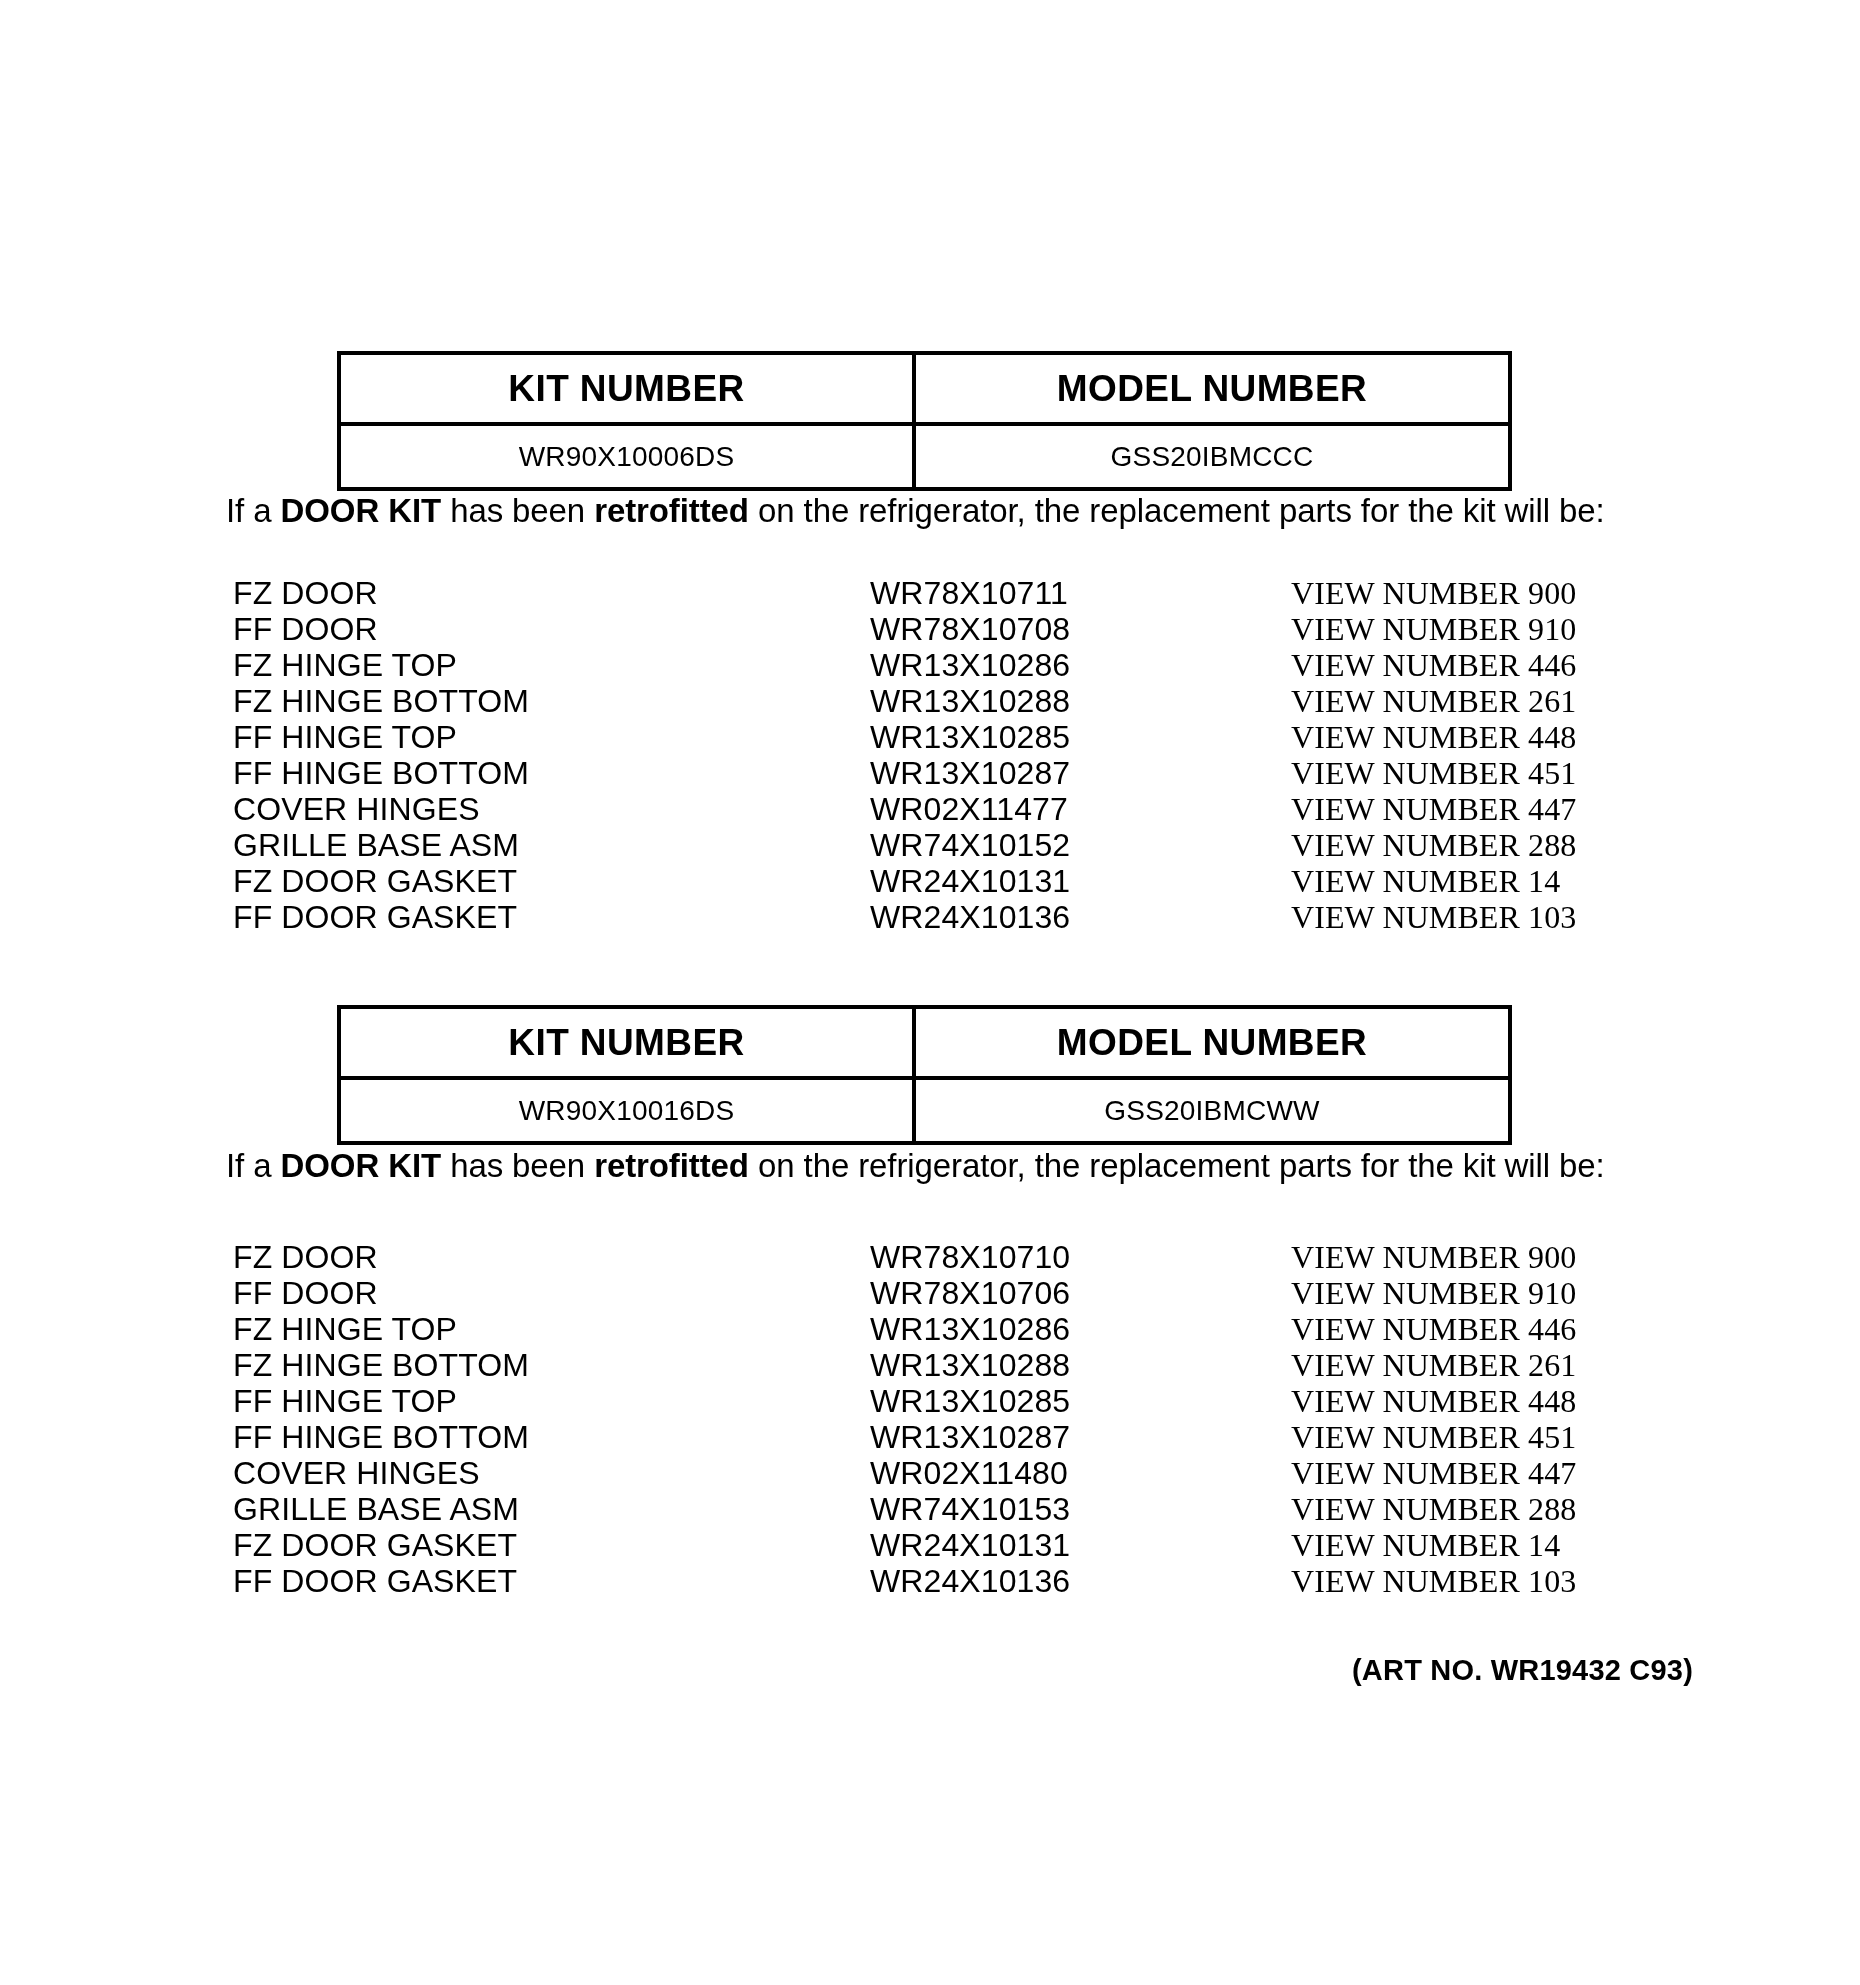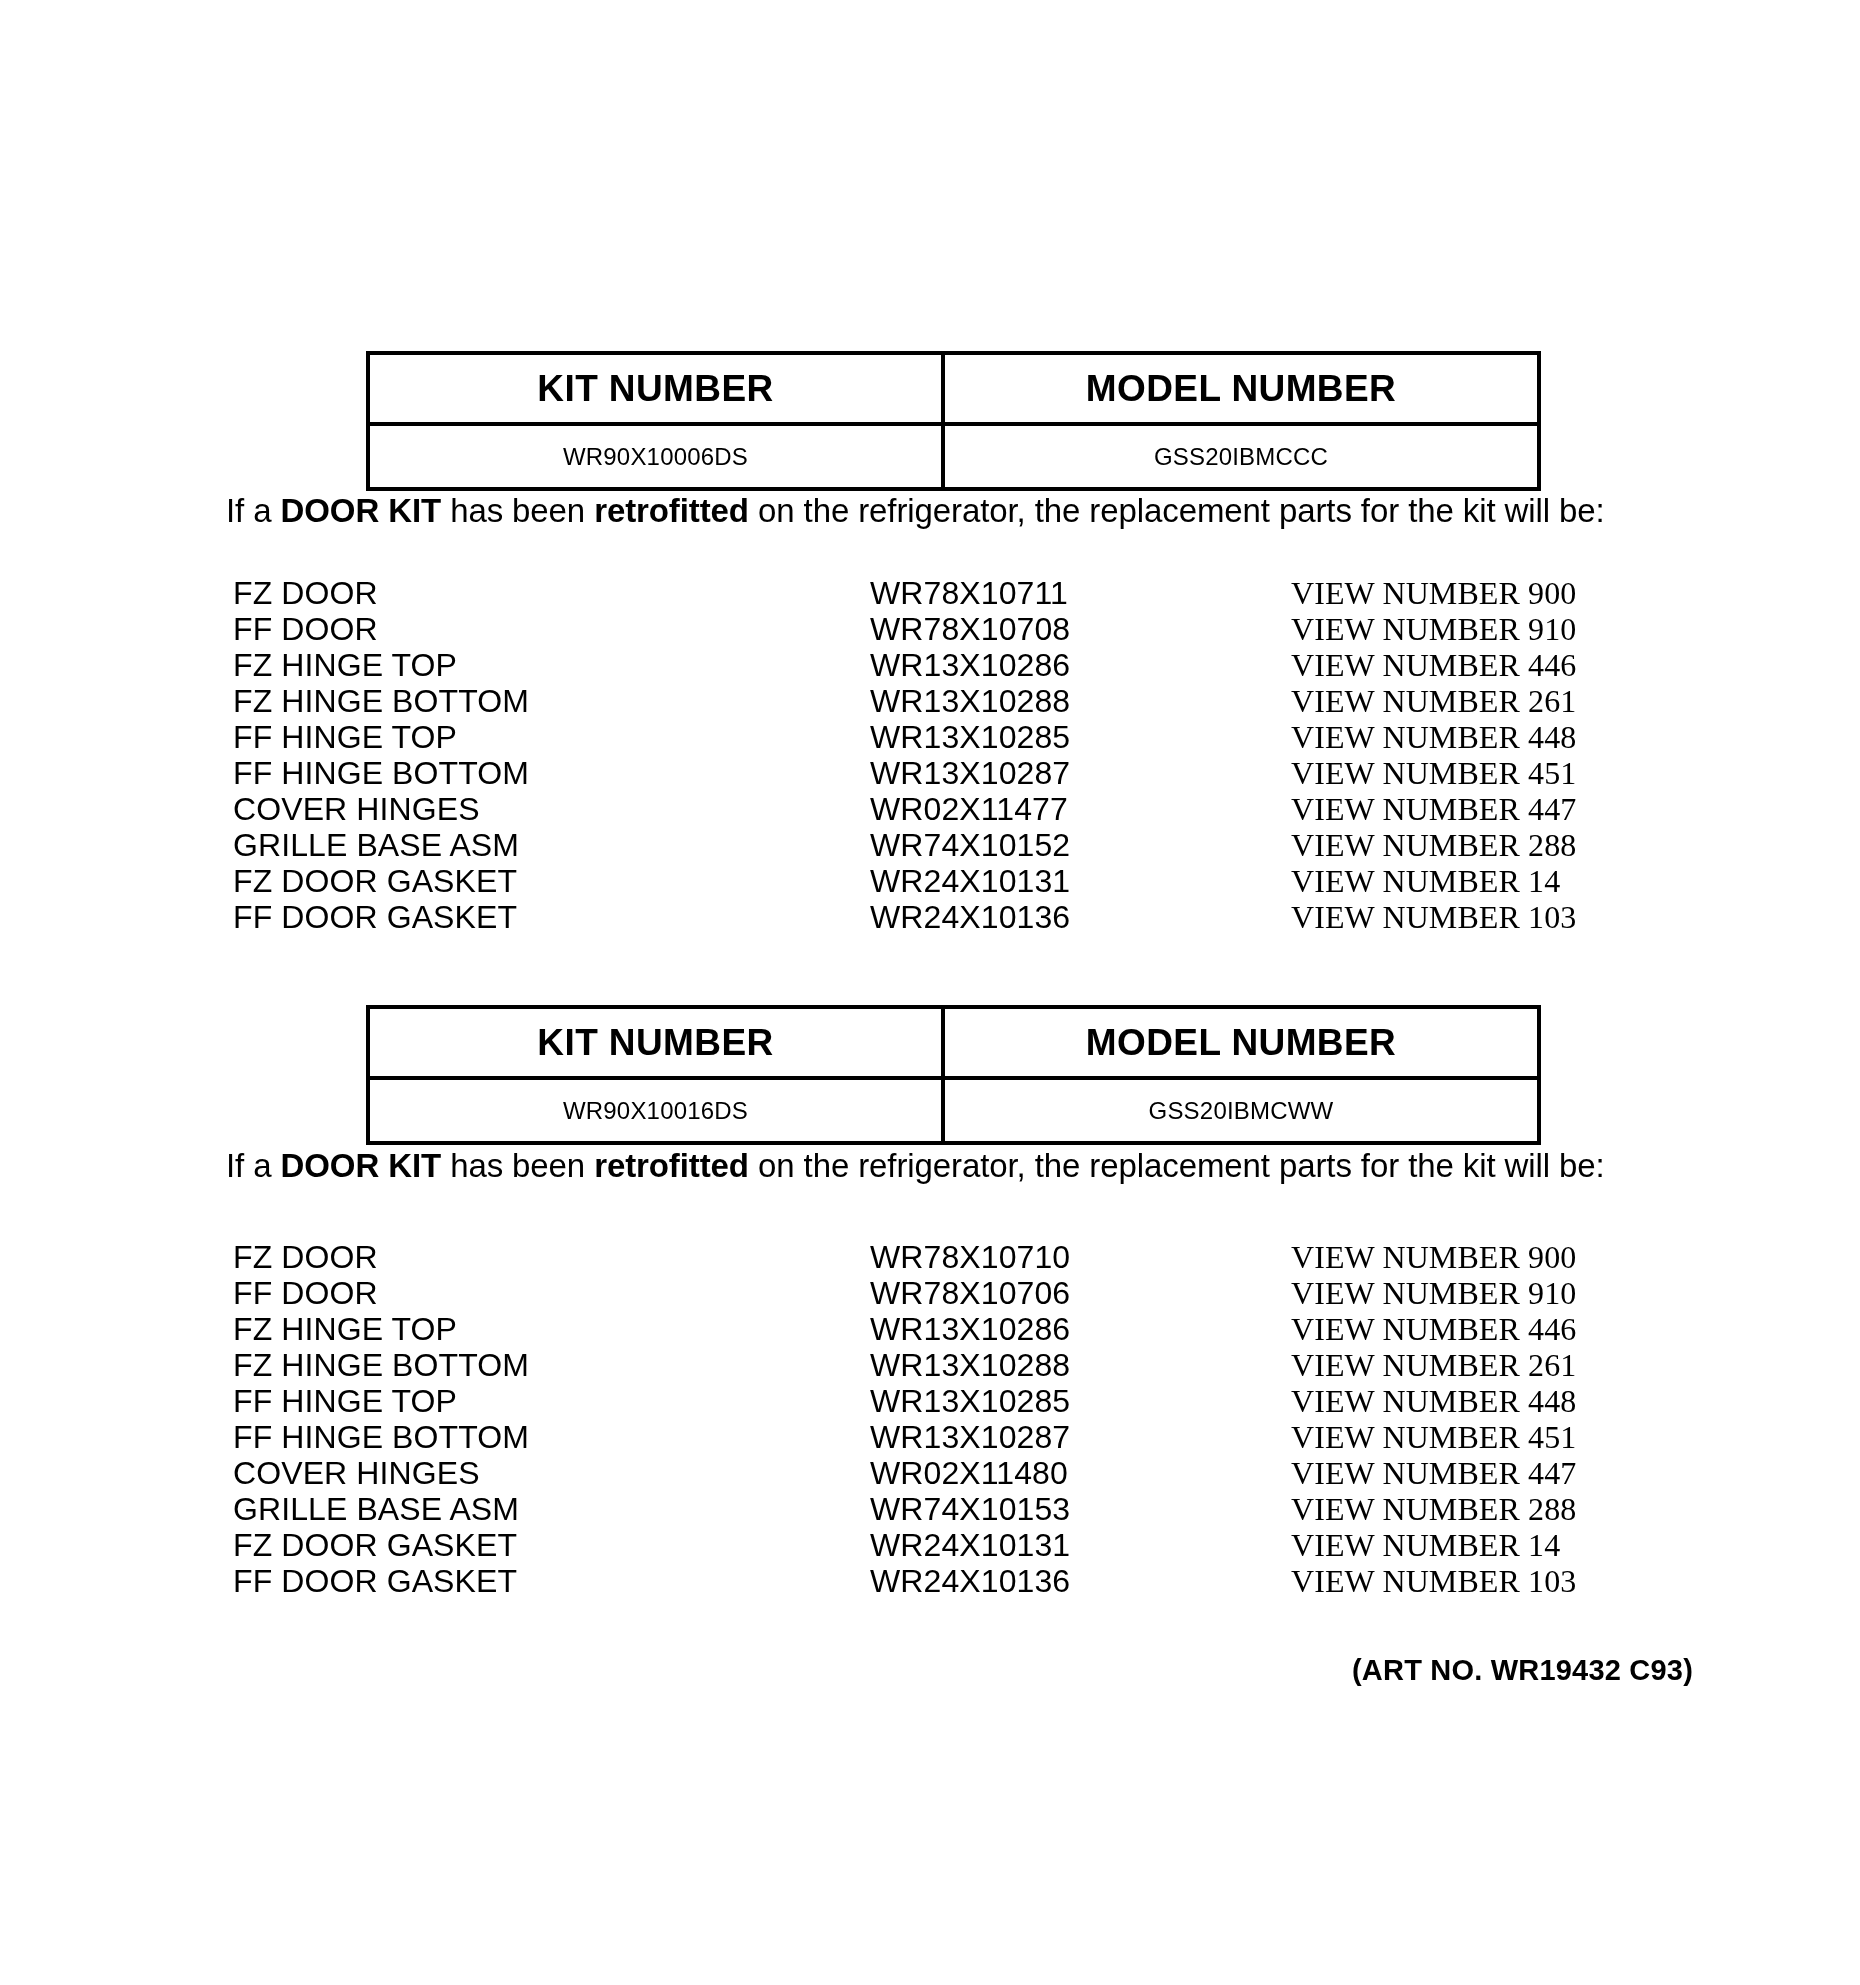--- a/index.html
+++ b/index.html
@@ -24,7 +24,7 @@
   
   .kit-table {
     position: absolute;
-    left: 366px;
+    left: 337px;
     width: 1163px;
     border-collapse: collapse;
     table-layout: fixed;

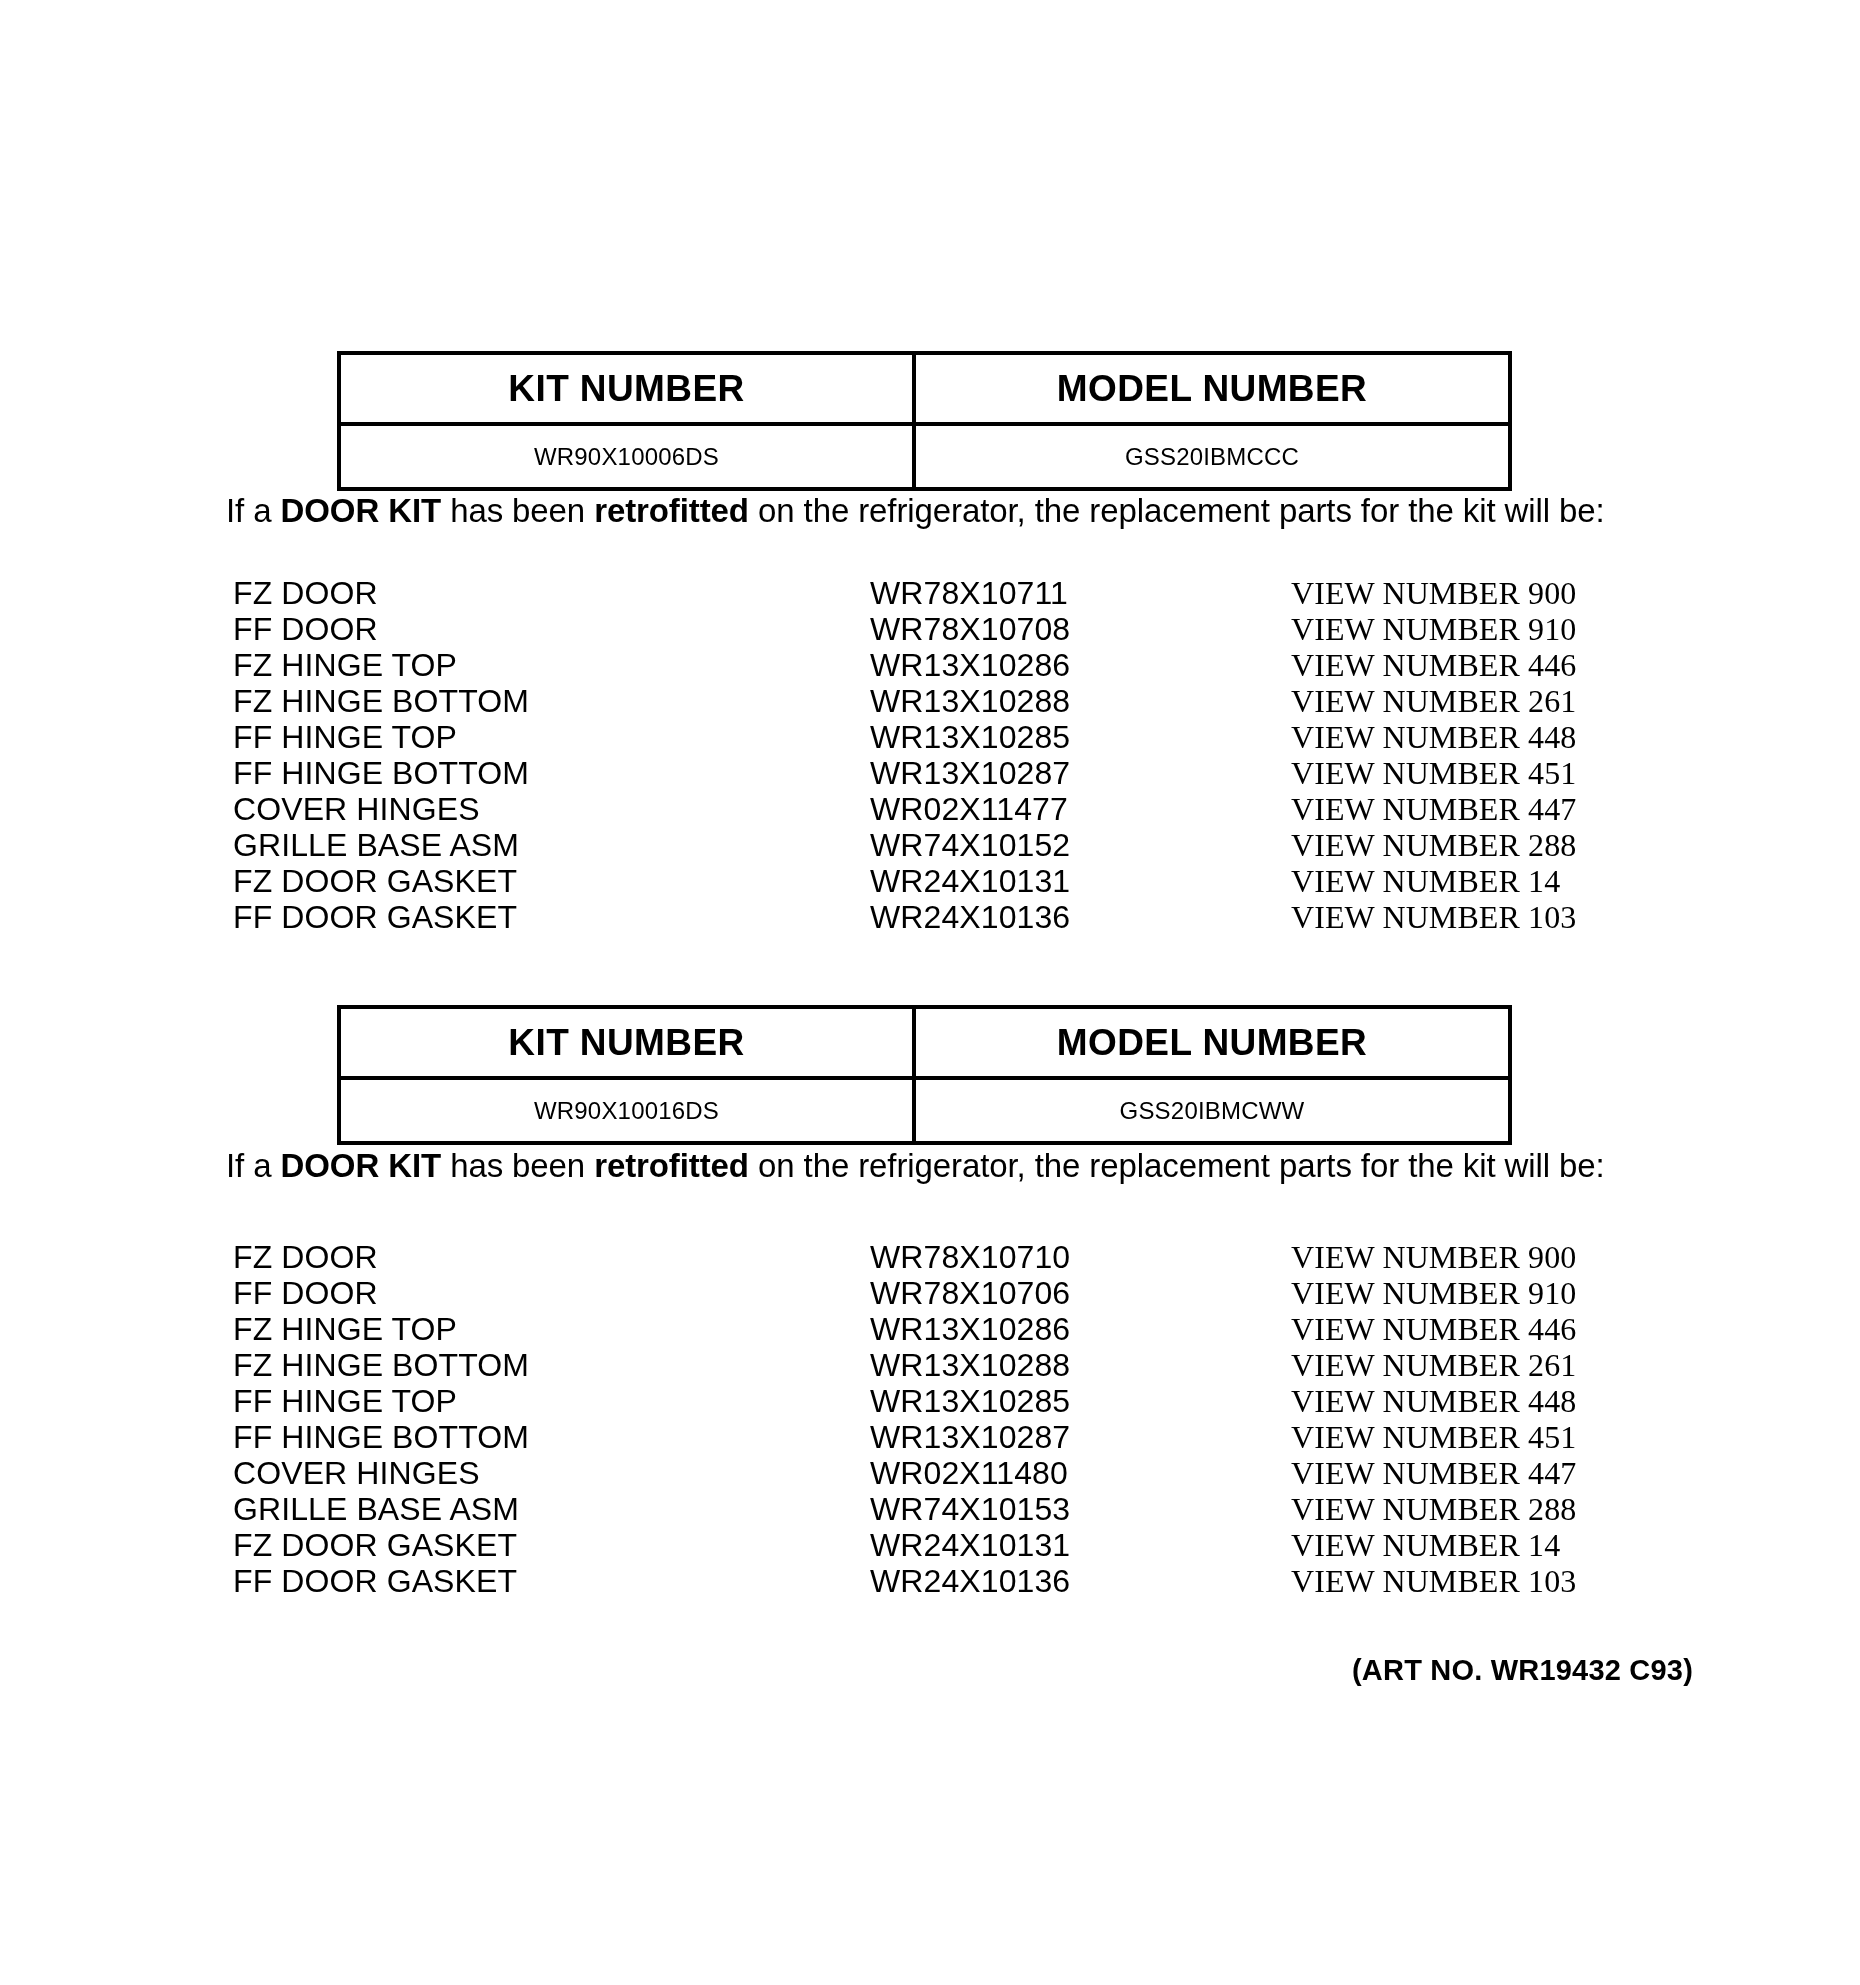--- a/index.html
+++ b/index.html
@@ -46,7 +46,7 @@
   }
   .kit-table tr.value-row td {
     height: 61px;
-    font-size: 24px;
+    font-size: 28px;
     font-weight: normal;
     letter-spacing: 0.2px;
   }

